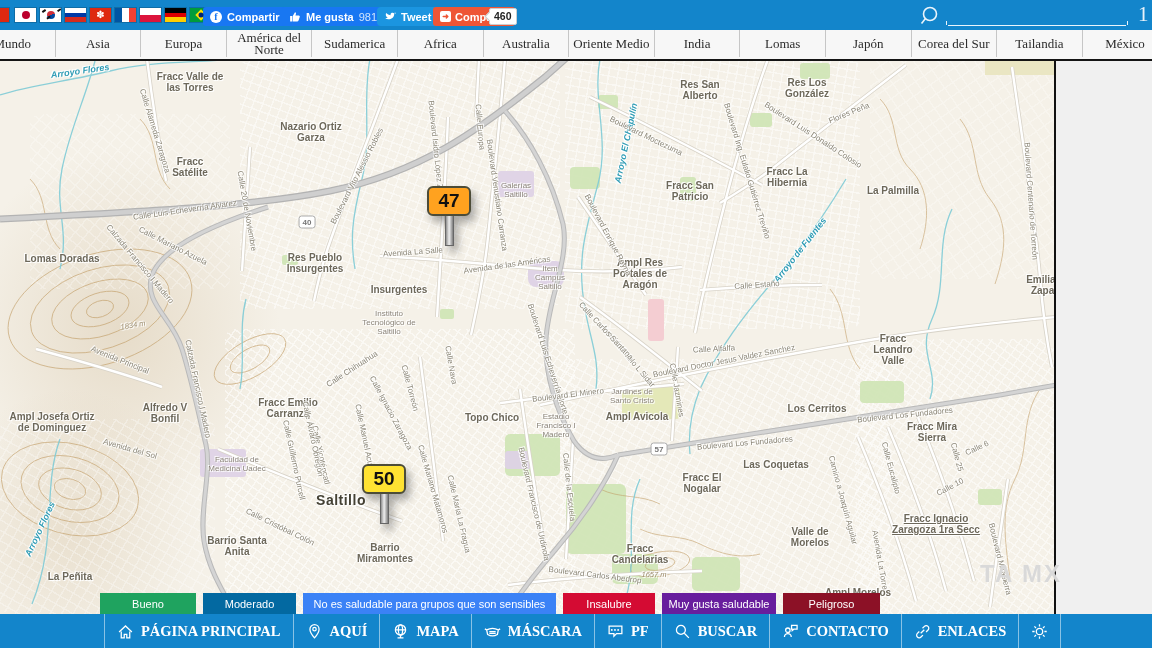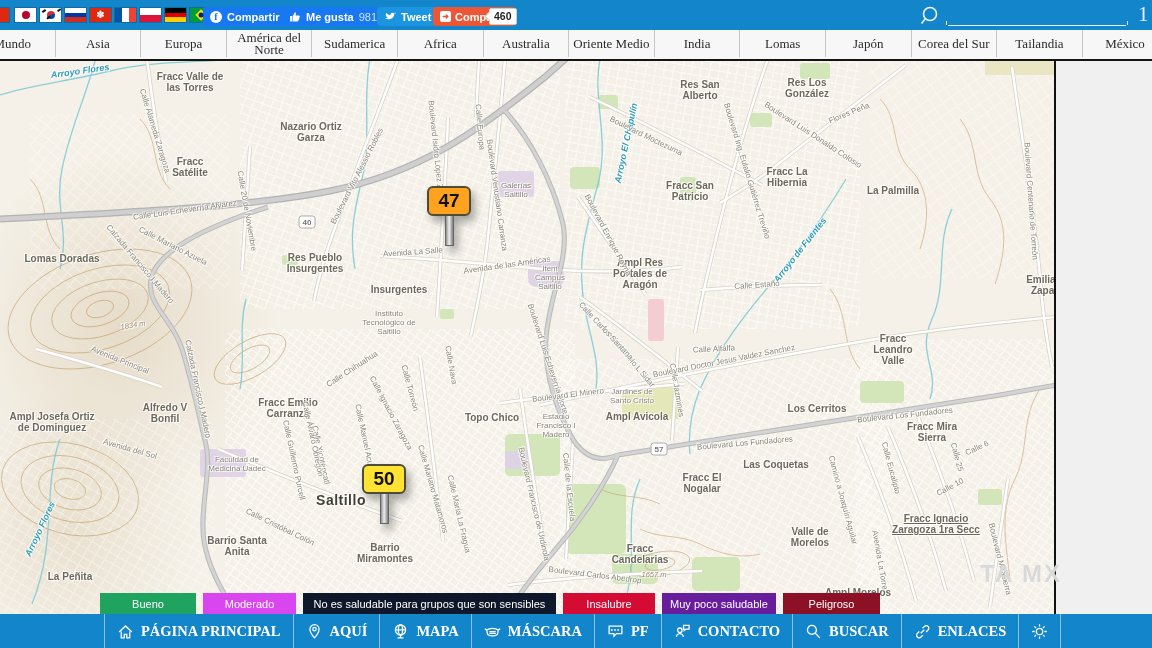--- a/index.html
+++ b/index.html
@@ -477,7 +477,7 @@
     </div>
   <div class="legend" id="legend">
       <div class="li" style="background: rgb(31, 163, 95);">Bueno</div>
-      <div class="li" style="background: #d946ef;">Moderado</div>
+      <div class="li" style="background: #0369a1;">Moderado</div>
       <div class="li" style="background: #0f172a;">No es saludable para grupos que son sensibles</div>
       <div class="li" style="background: rgb(212, 11, 51);">Insalubre</div>
       <div class="li" style="background: rgb(104, 29, 157);">Muy poco saludable</div>

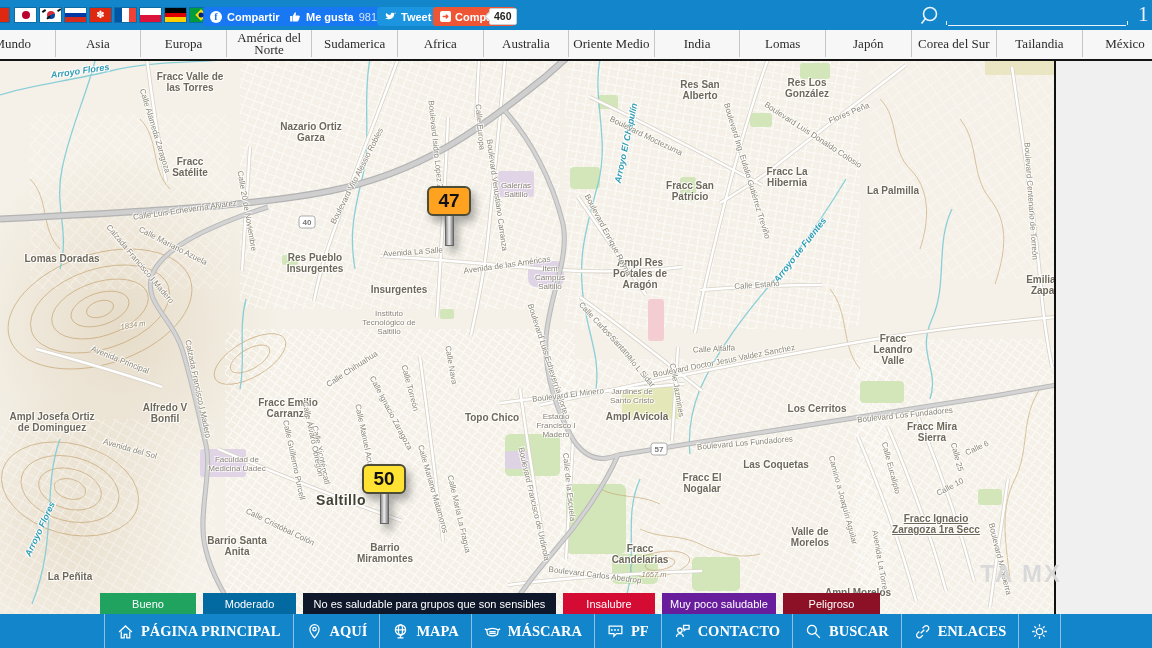--- a/index.html
+++ b/index.html
@@ -478,7 +478,7 @@
   <div class="legend" id="legend">
       <div class="li" style="background: rgb(31, 163, 95);">Bueno</div>
       <div class="li" style="background: #0369a1;">Moderado</div>
-      <div class="li" style="background: #0f172a;">No es saludable para grupos que son sensibles</div>
+      <div class="li" style="background: #3b82f6;">No es saludable para grupos que son sensibles</div>
       <div class="li" style="background: rgb(212, 11, 51);">Insalubre</div>
       <div class="li" style="background: rgb(104, 29, 157);">Muy poco saludable</div>
       <div class="li" style="background: rgb(140, 17, 38);">Peligroso</div>

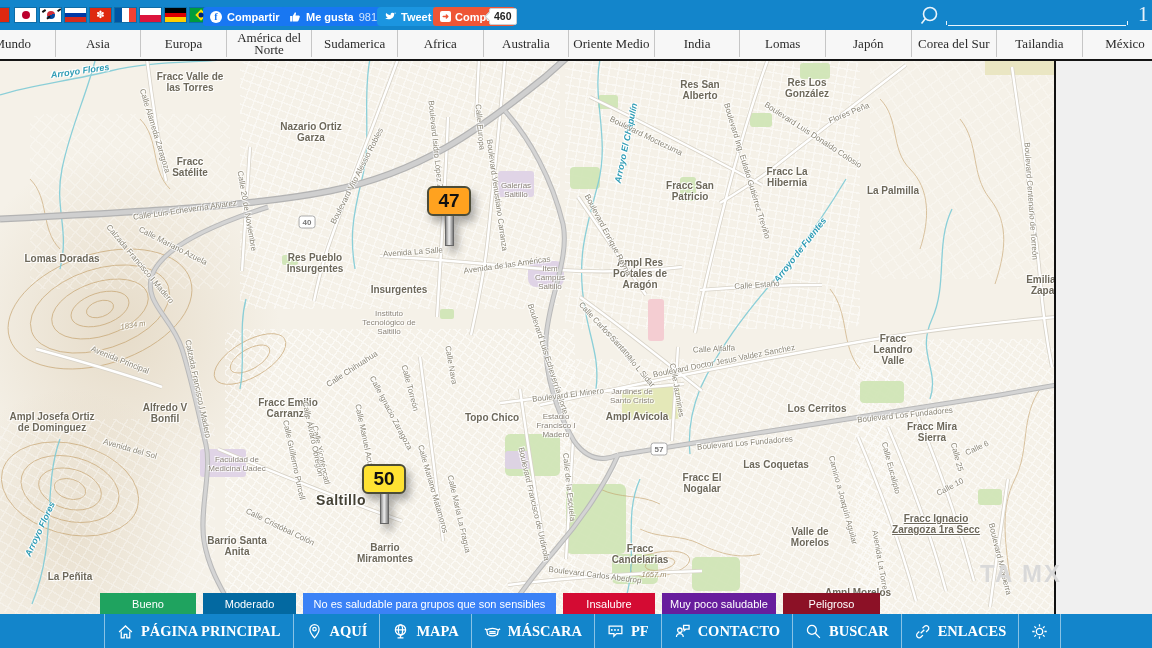--- a/index.html
+++ b/index.html
@@ -480,7 +480,7 @@
       <div class="li" style="background: #0369a1;">Moderado</div>
       <div class="li" style="background: #3b82f6;">No es saludable para grupos que son sensibles</div>
       <div class="li" style="background: rgb(212, 11, 51);">Insalubre</div>
-      <div class="li" style="background: rgb(104, 29, 157);">Muy poco saludable</div>
+      <div class="li" style="background: rgb(104, 29, 157);">Muy gusta saludable</div>
       <div class="li" style="background: rgb(140, 17, 38);">Peligroso</div>
     </div>
 </div>

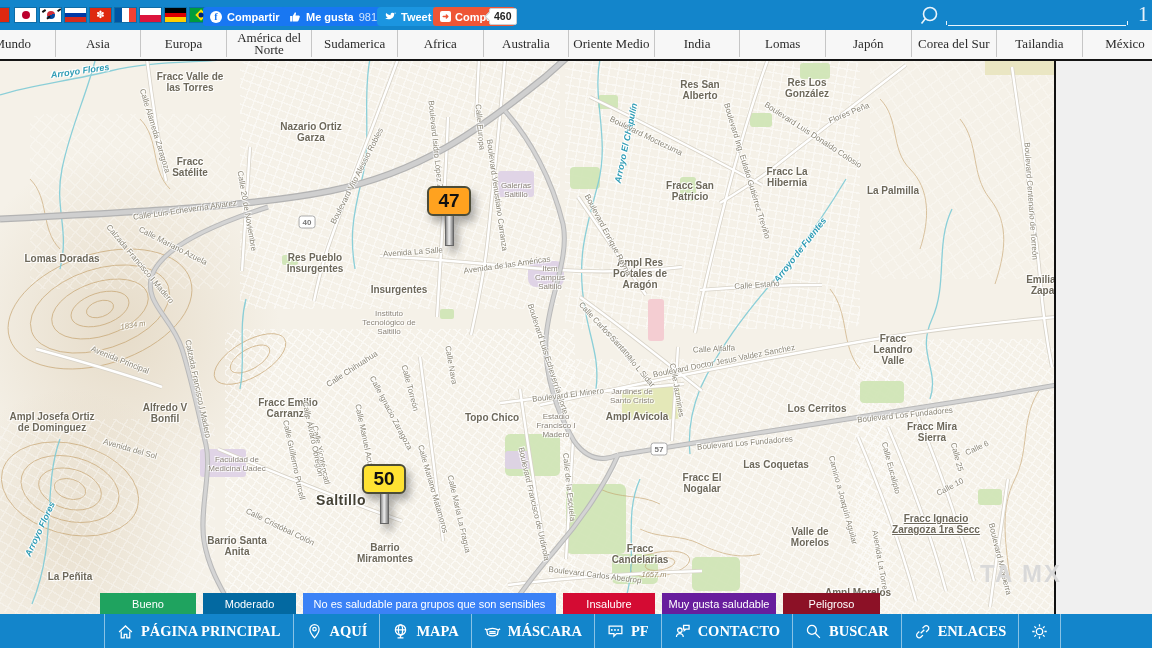--- a/index.html
+++ b/index.html
@@ -528,6 +528,13 @@
     </div>
     <div class="tb-item">
       <svg width="17" height="17" viewBox="0 0 16 16" fill="none" stroke="#fff" stroke-width="1.2">
+        <circle cx="6.5" cy="6.5" r="4.2"></circle>
+        <path d="M9.7 9.7L14 14"></path>
+      </svg>
+      <span>BUSCAR</span>
+    </div>
+    <div class="tb-item">
+      <svg width="17" height="17" viewBox="0 0 16 16" fill="none" stroke="#fff" stroke-width="1.2">
         <circle cx="5.5" cy="6.8" r="2.1"></circle>
         <path d="M2.3 13.2c0-2 1.6-3.3 3.2-3.3s3.2 1.3 3.2 3.3"></path>
         <path d="M9 2.2h5.2v3.6h-3.1L9.6 7.2V5.8H9z"></path>
@@ -536,13 +543,6 @@
     </div>
     <div class="tb-item">
       <svg width="17" height="17" viewBox="0 0 16 16" fill="none" stroke="#fff" stroke-width="1.2">
-        <circle cx="6.5" cy="6.5" r="4.2"></circle>
-        <path d="M9.7 9.7L14 14"></path>
-      </svg>
-      <span>BUSCAR</span>
-    </div>
-    <div class="tb-item">
-      <svg width="17" height="17" viewBox="0 0 16 16" fill="none" stroke="#fff" stroke-width="1.2">
         <path d="M6.3 9.7l3.4-3.4"></path>
         <path d="M5 8L3.2 9.8a2.4 2.4 0 0 0 3.4 3.4L8.4 11.4"></path>
         <path d="M8 5l1.8-1.8a2.4 2.4 0 0 1 3.4 3.4L11.4 8.4"></path>

